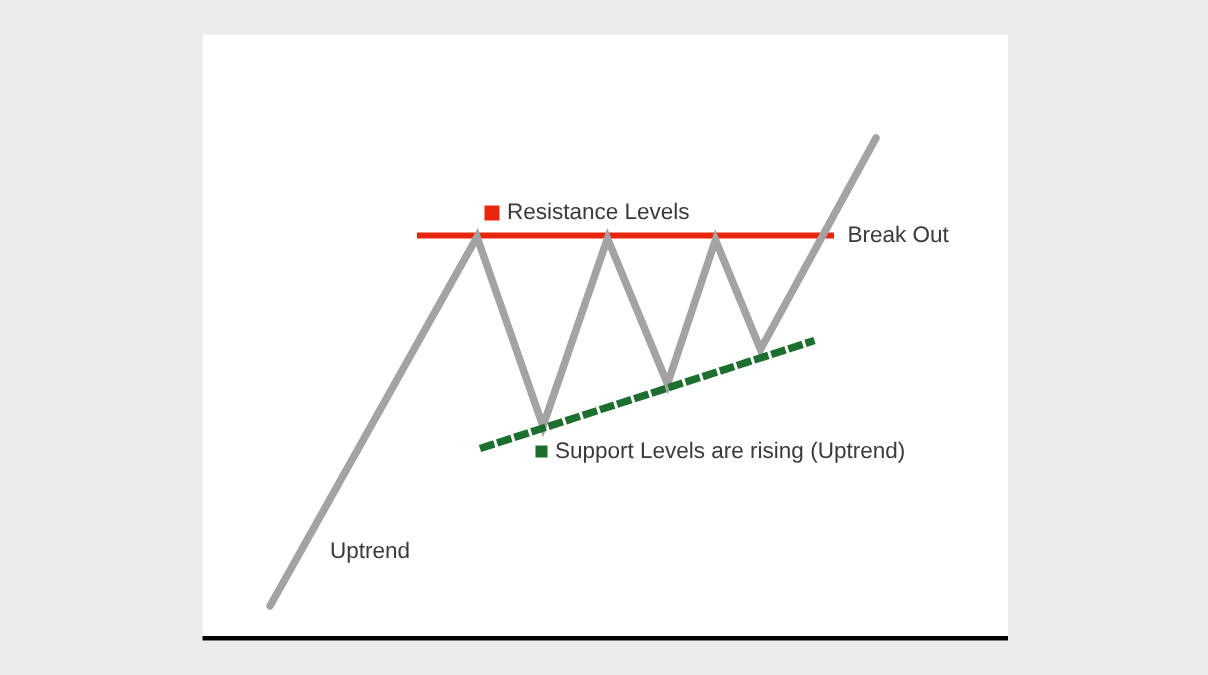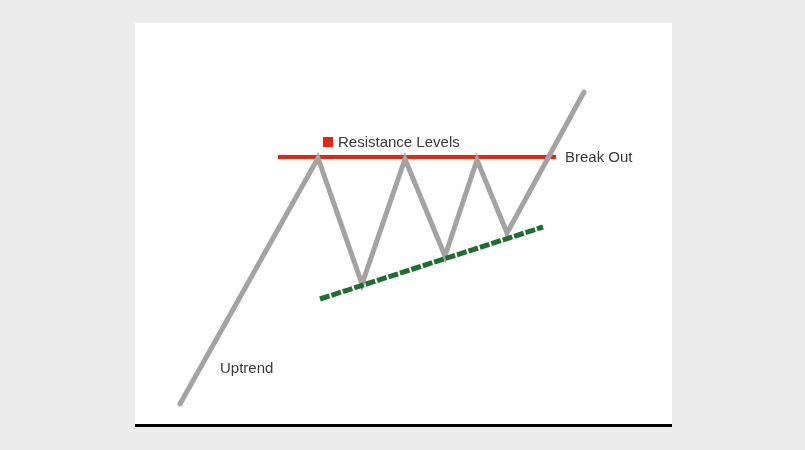--- a/index.html
+++ b/index.html
@@ -75,6 +75,10 @@
       <span>Break Out</span>
     </div>
 
+    <div class="anno anno-support" style="color: rgb(58, 58, 58);">
+      <span class="marker sm" style="background: rgb(29, 111, 47);"></span>
+      <span>Support Levels are rising (Uptrend)</span>
+    </div>
 
     <div class="anno anno-uptrend" style="color: rgb(58, 58, 58);">
       <span>Uptrend</span>

